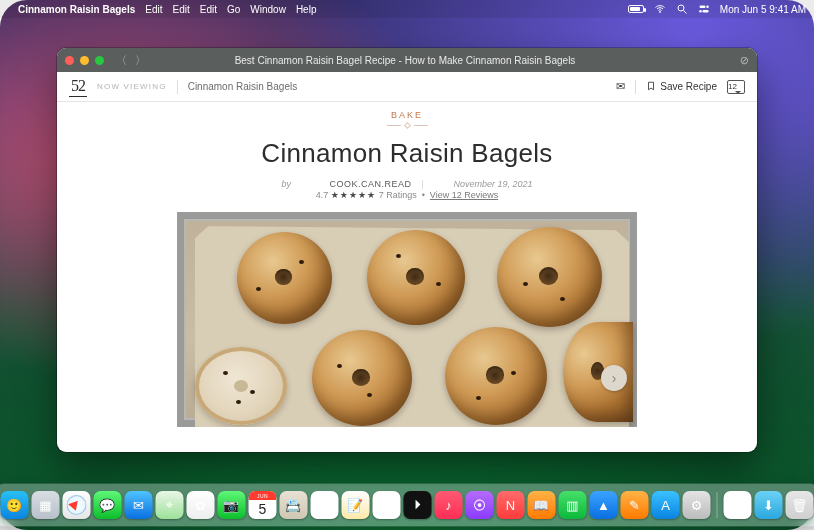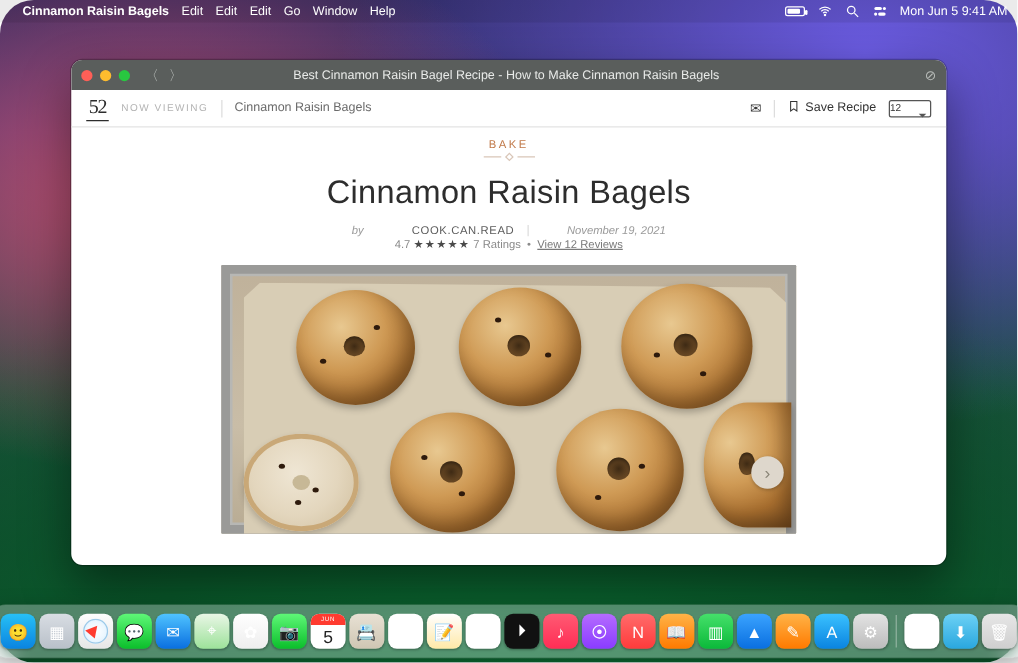--- a/index.html
+++ b/index.html
@@ -59,7 +59,7 @@
   .mail-ic, .bm-ic { color:#333; font-size:11px; }
   .save-link { color:#333; font-size:10px; display:flex; align-items:center; gap:4px; }
   .comment-badge {
-    width:34px; height:14px; border:1px solid #555; border-radius:2px; position:relative;
+    width:18px; height:14px; border:1px solid #555; border-radius:2px; position:relative;
     display:flex; align-items:center; justify-content:flex-start; font-size:8px; color:#333;
   }
   .comment-badge::after { content:""; position:absolute; bottom:-4px; right:3px; width:0; height:0;

